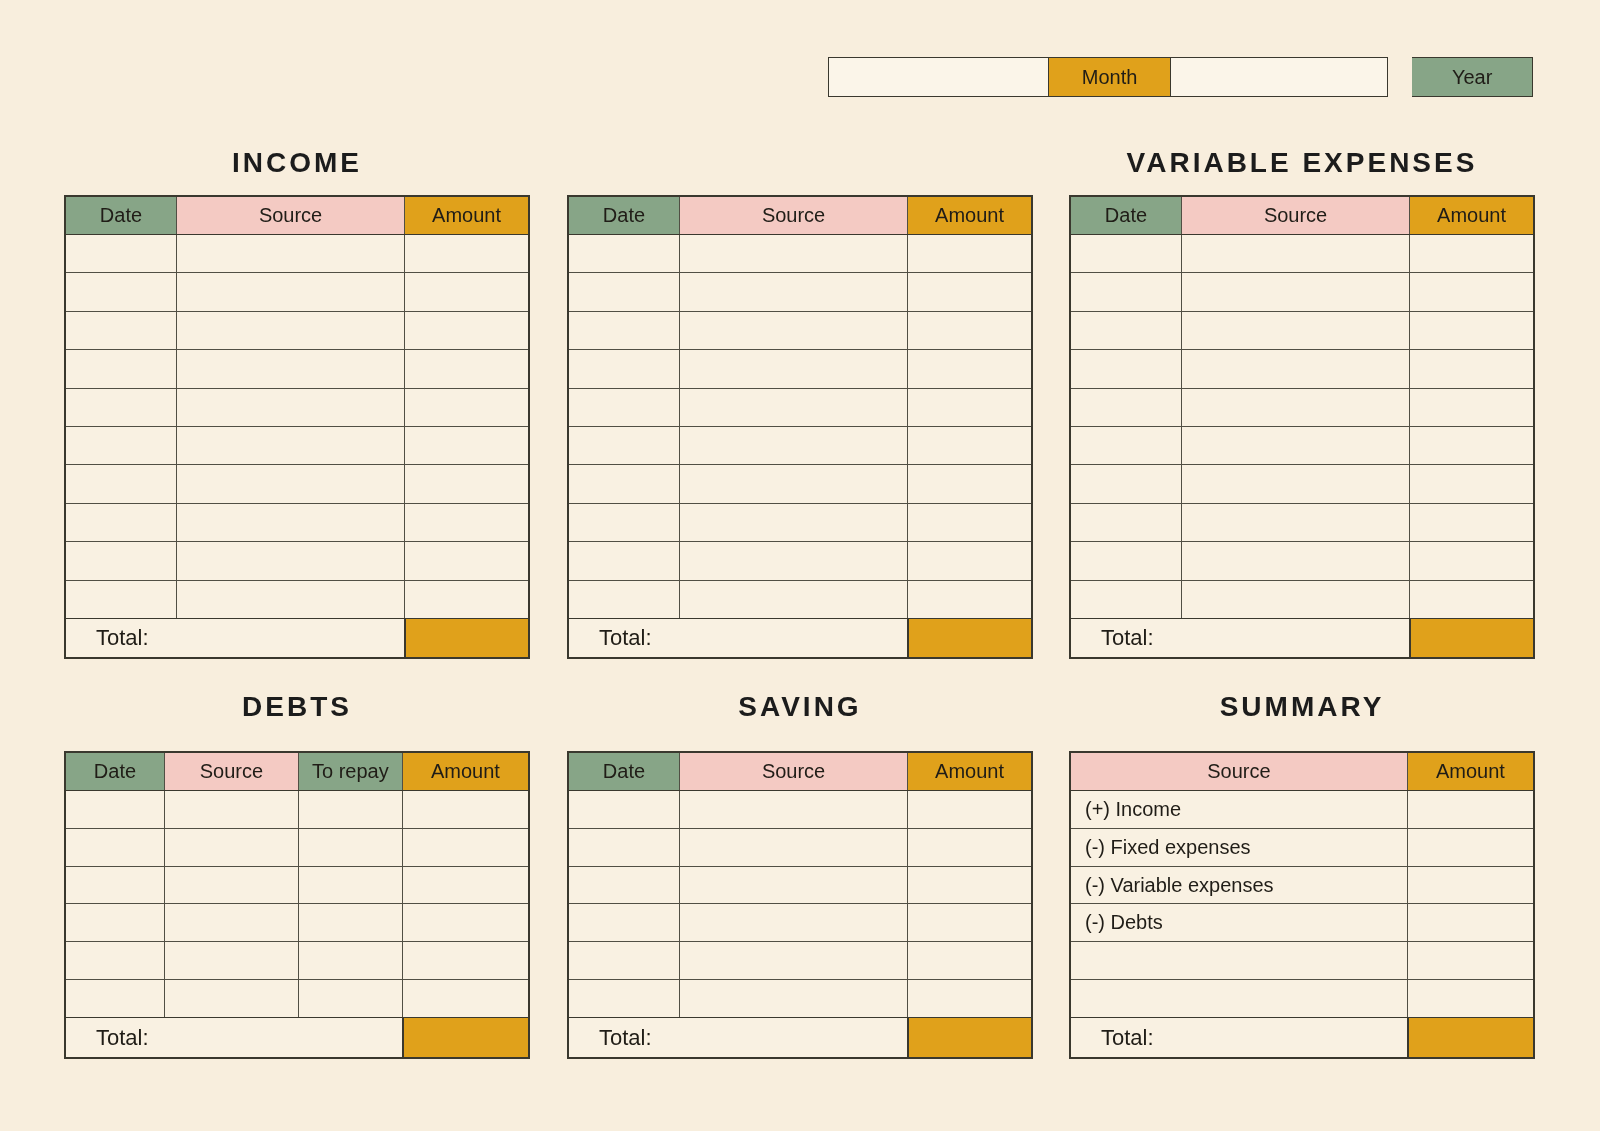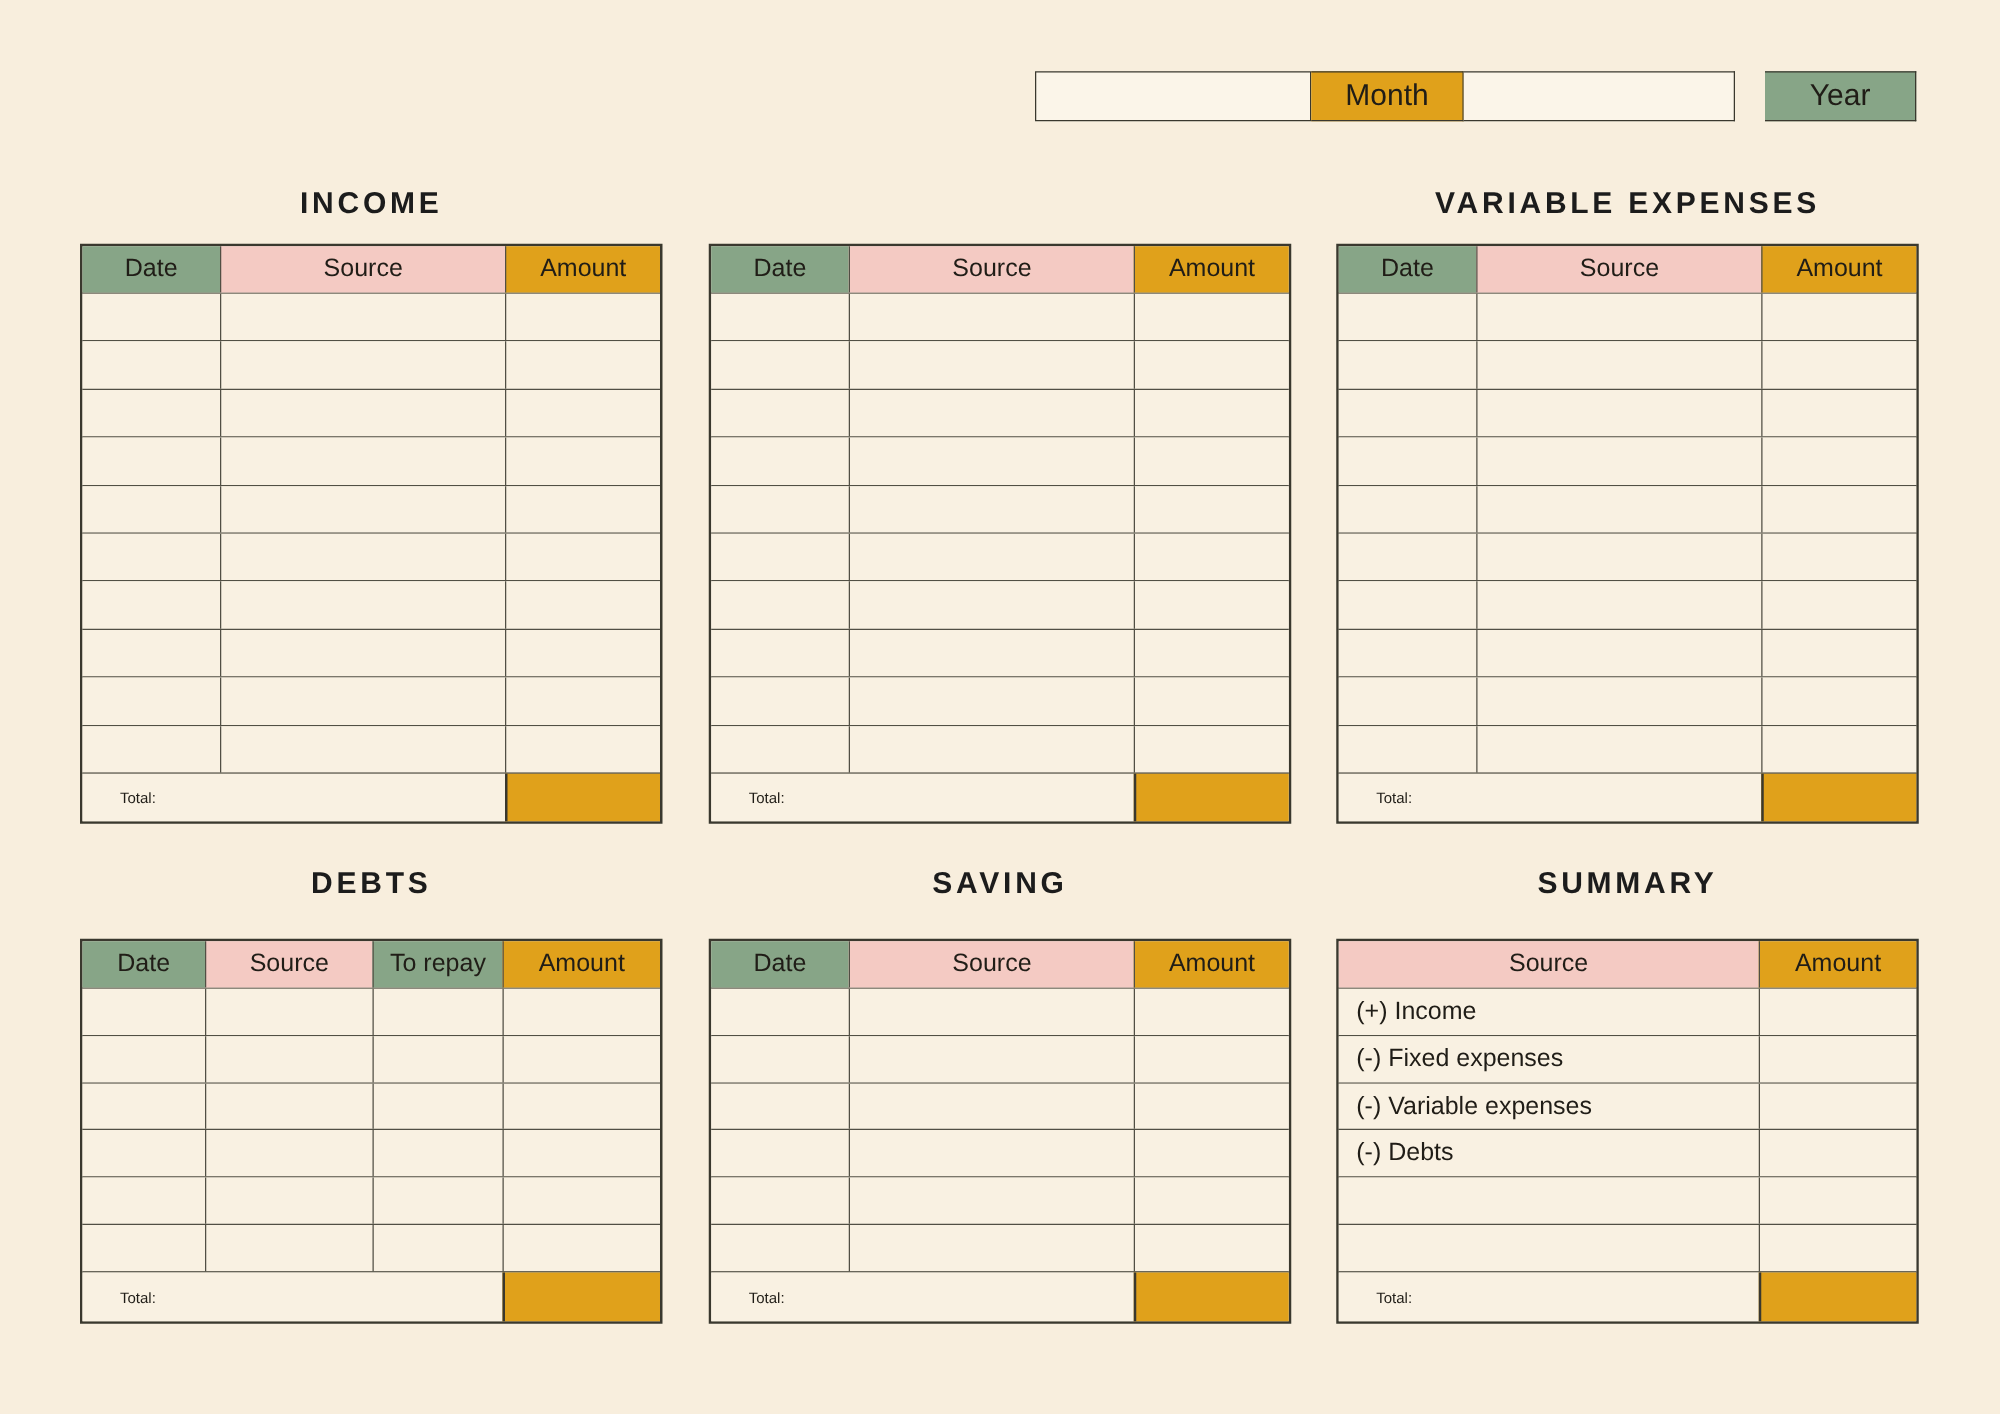--- a/index.html
+++ b/index.html
@@ -31,7 +31,7 @@
   .topbar .seg{
     height:100%;border:1px solid var(--bd);
     display:flex;align-items:center;justify-content:center;
-    font-size:24px;
+    font-size:20px;
   }
   .topbar .seg + .seg{border-left:none;}
   .seg.inputfield{background:var(--field);}

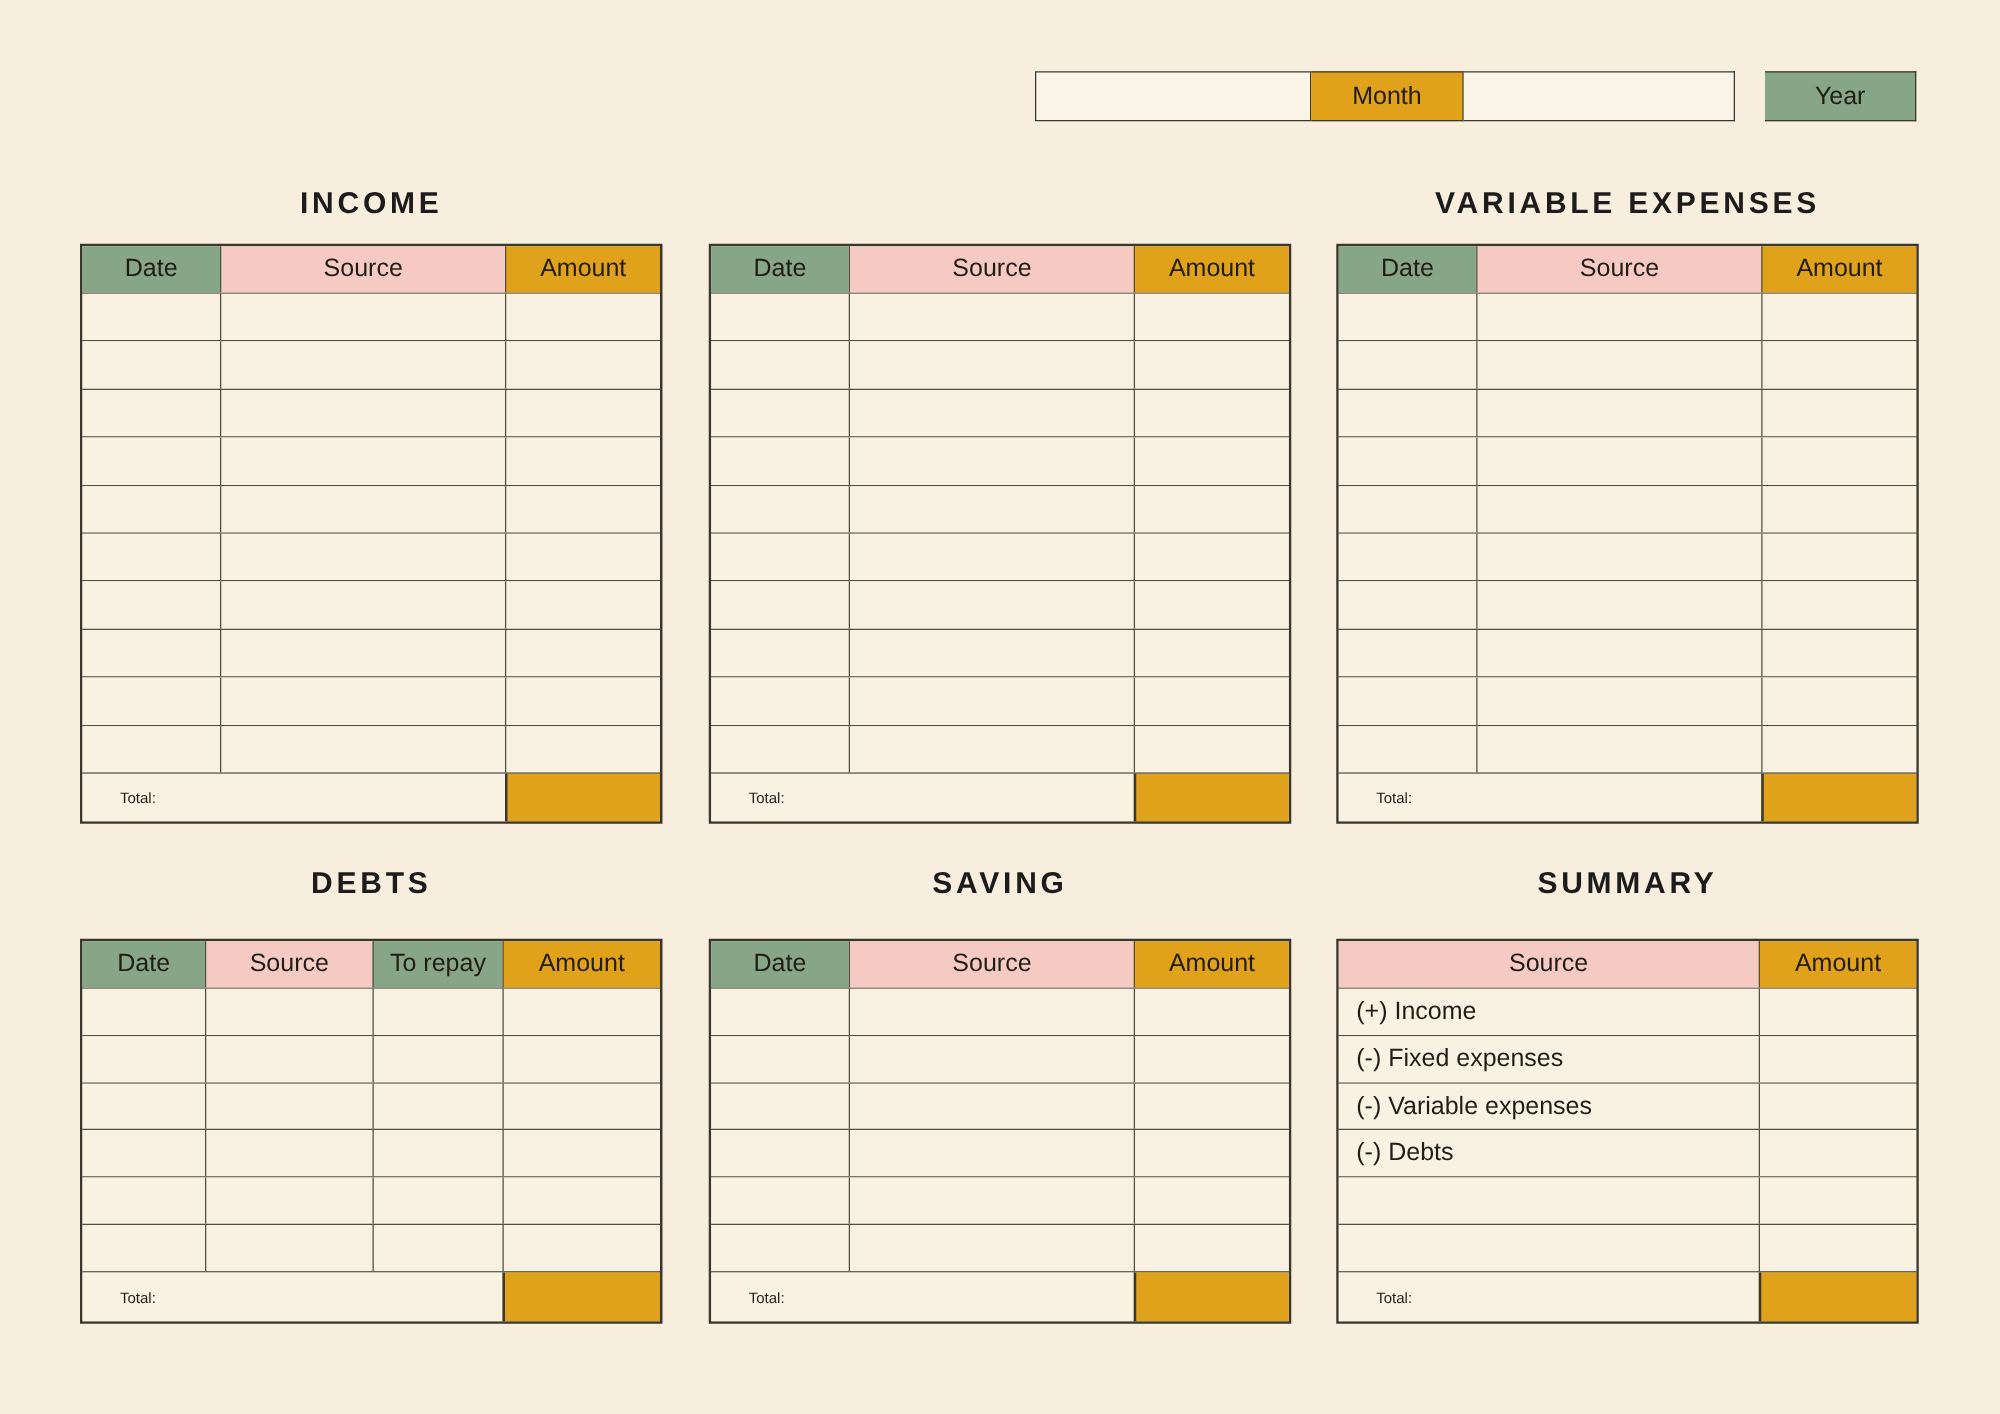--- a/index.html
+++ b/index.html
@@ -42,7 +42,7 @@
   
   .ttl{
     position:absolute;height:30px;line-height:30px;width:466px;
-    text-align:center;font-size:24px;font-weight:700;letter-spacing:3px;
+    text-align:center;font-size:28px;font-weight:700;letter-spacing:3px;
     color:#1c1c1c;
   }
 

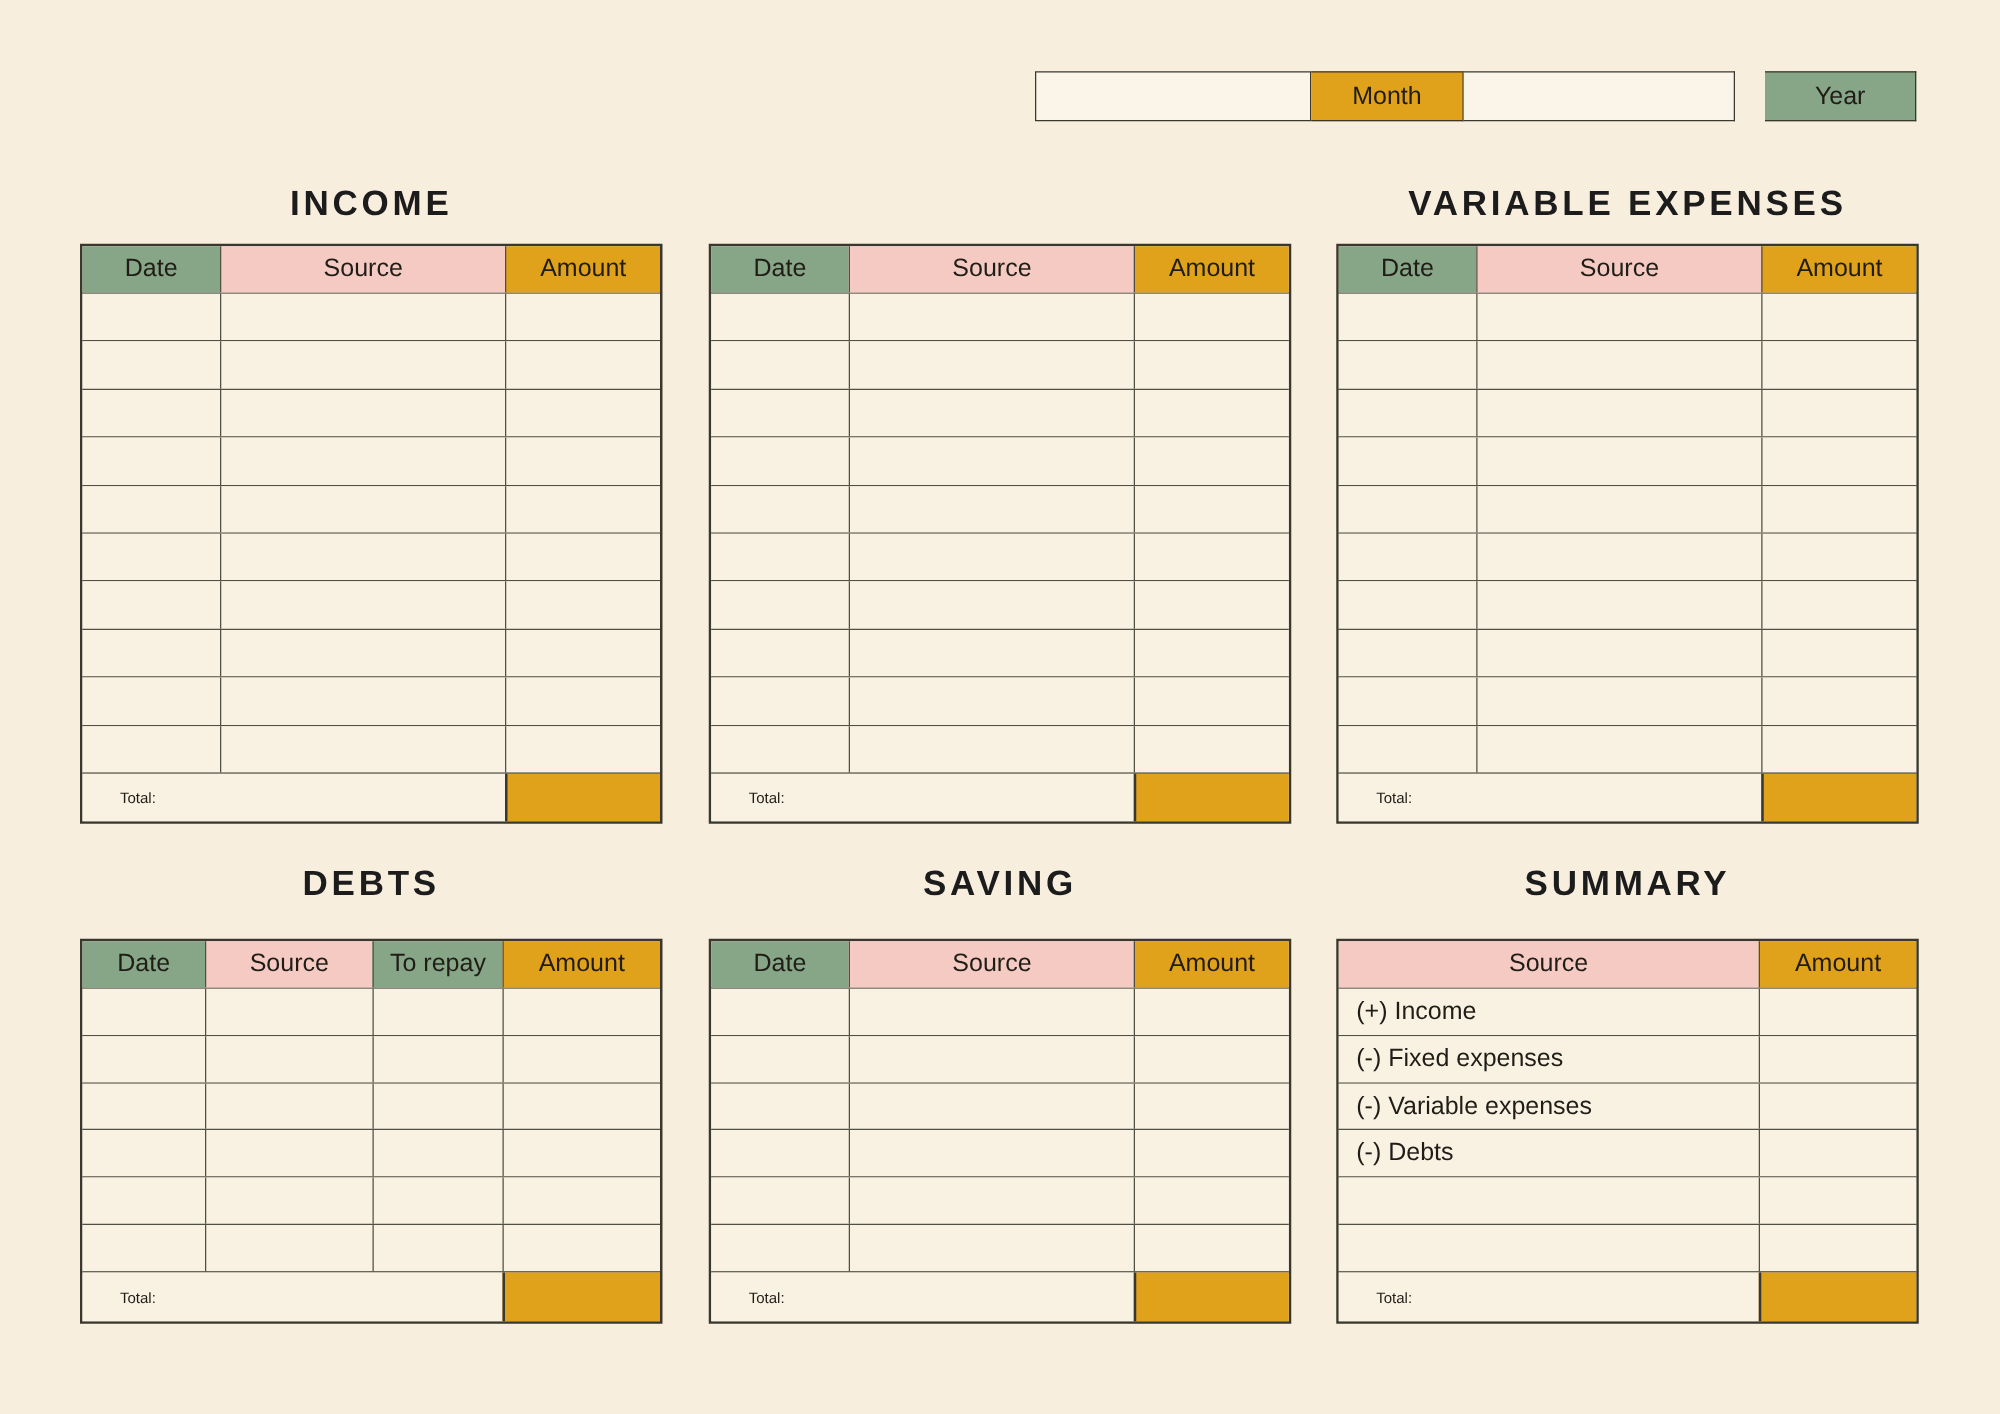--- a/index.html
+++ b/index.html
@@ -76,7 +76,7 @@
   .tbl-bottom .trow{height:40px;}
   .total-label{
     flex:1 1 auto;display:flex;align-items:center;
-    padding-left:30px;font-size:12px;background:var(--cell);
+    padding-left:30px;font-size:22px;background:var(--cell);
   }
   .total-amount{
     flex:0 0 auto;background:var(--gold);

